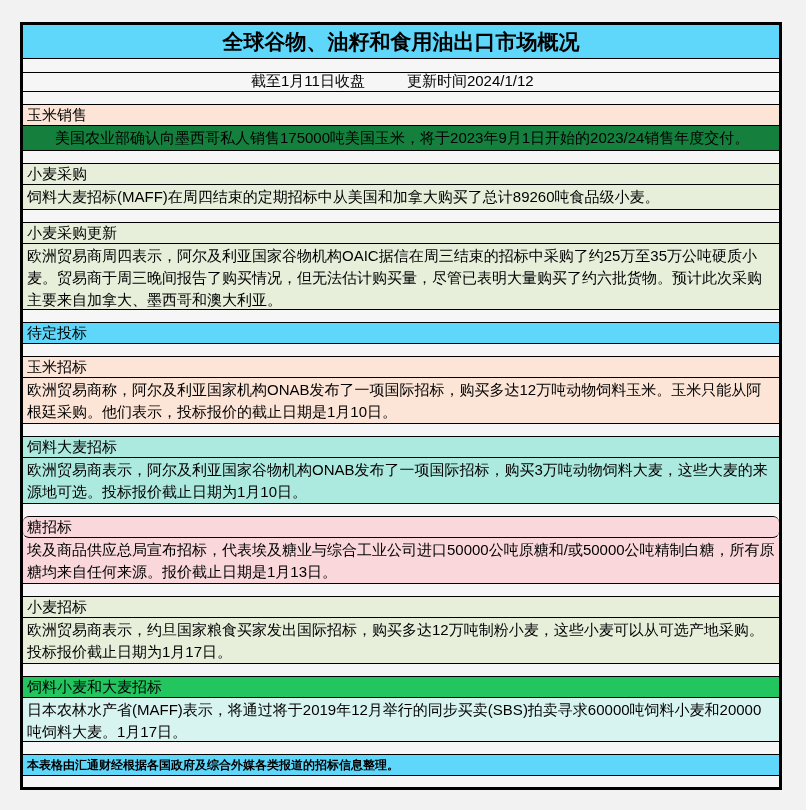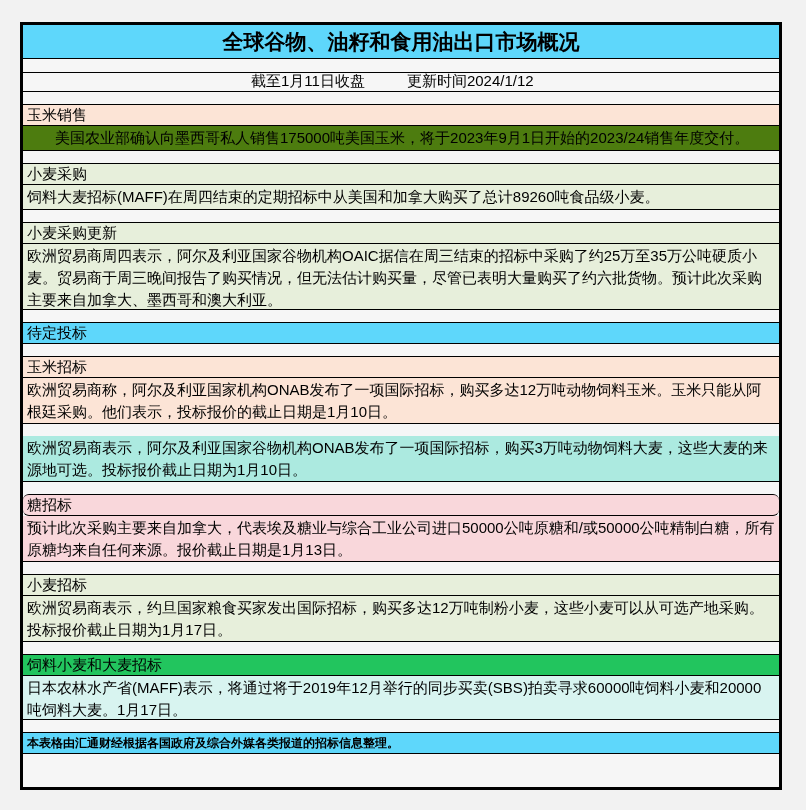--- a/index.html
+++ b/index.html
@@ -82,7 +82,7 @@
   <div class="sec-h" style="background: rgb(252, 228, 214);">
     <span>玉米销售</span>
   </div>
-  <div class="sec-b h1" style="background: #4d7c0f; padding-left: 32px;">
+  <div class="sec-b h1" style="background: #15803d; padding-left: 32px;">
     <span>美国农业部确认向墨西哥私人销售175000吨美国玉米，将于2023年9月1日开始的2023/24销售年度交付。</span>
   </div>
 

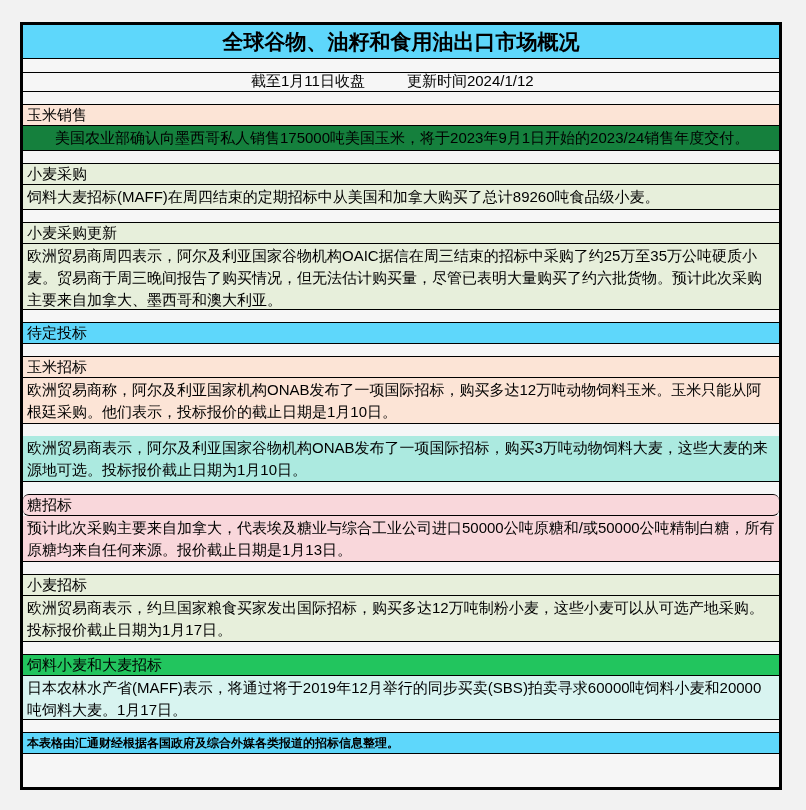--- a/index.html
+++ b/index.html
@@ -121,6 +121,9 @@
 
   <div class="gap"></div>
 
+  <div class="sec-h" style="background: rgb(172, 234, 224);">
+    <span>饲料大麦招标</span>
+  </div>
   <div class="sec-b h2" style="background: rgb(172, 234, 224);">
     <span>欧洲贸易商表示，阿尔及利亚国家谷物机构ONAB发布了一项国际招标，购买3万吨动物饲料大麦，这些大麦的来源地可选。投标报价截止日期为1月10日。</span>
   </div>

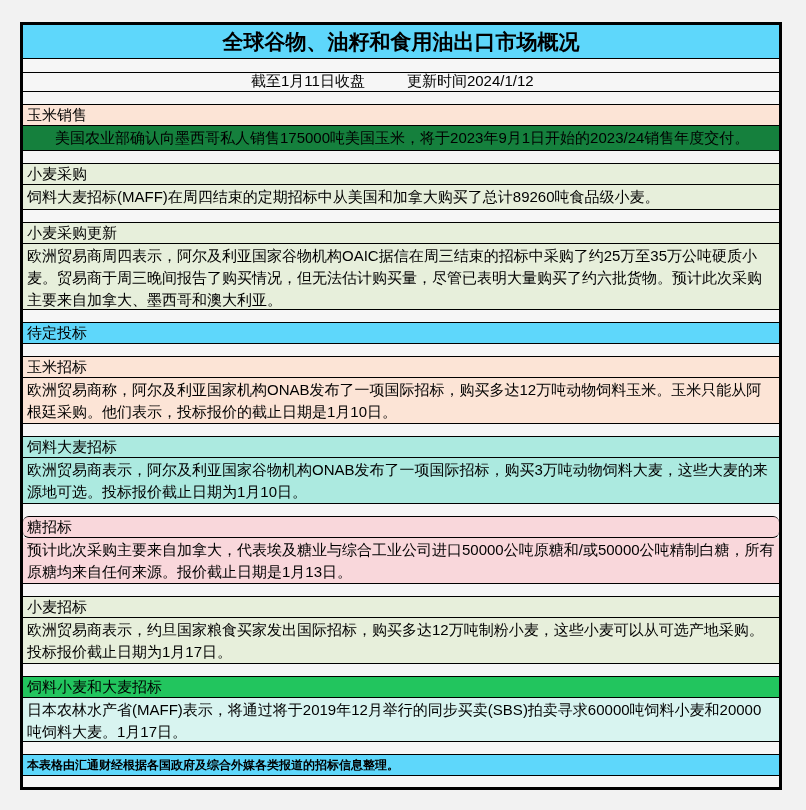--- a/index.html
+++ b/index.html
@@ -134,7 +134,7 @@
     <span>糖招标</span>
   </div>
   <div class="sec-b h2" style="background: rgb(249, 215, 219);">
-    <span>预计此次采购主要来自加拿大，代表埃及糖业与综合工业公司进口50000公吨原糖和/或50000公吨精制白糖，所有原糖均来自任何来源。报价截止日期是1月13日。</span>
+    <span>埃及商品供应总局宣布招标，代表埃及糖业与综合工业公司进口50000公吨原糖和/或50000公吨精制白糖，所有原糖均来自任何来源。报价截止日期是1月13日。</span>
   </div>
 
   <div class="gap"></div>

